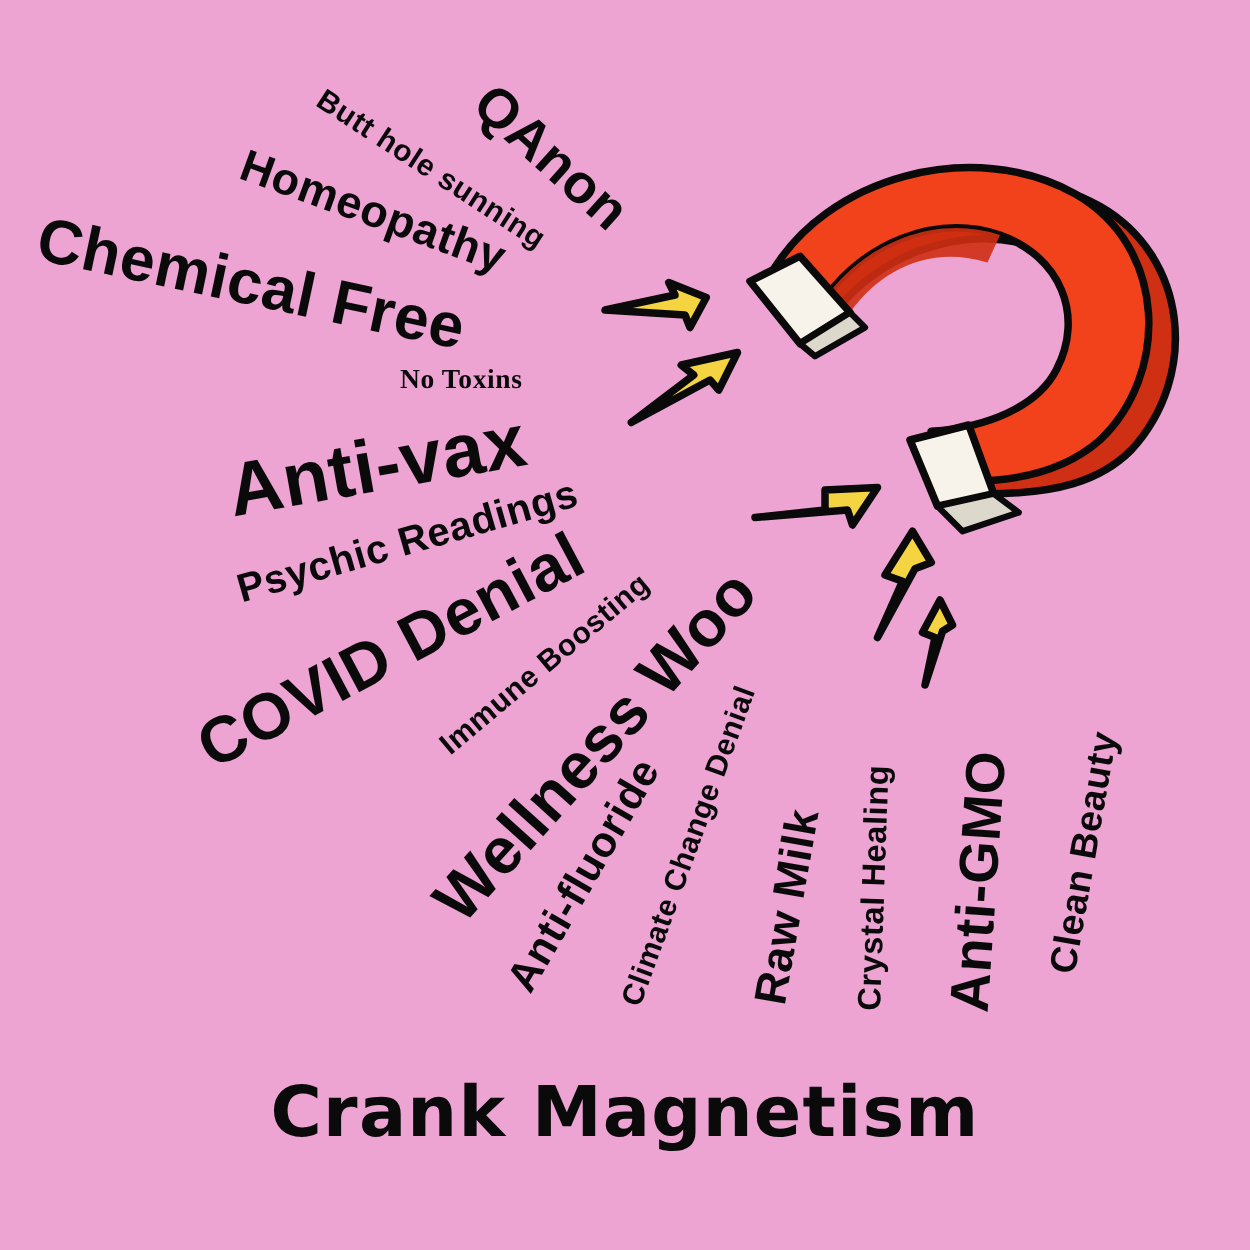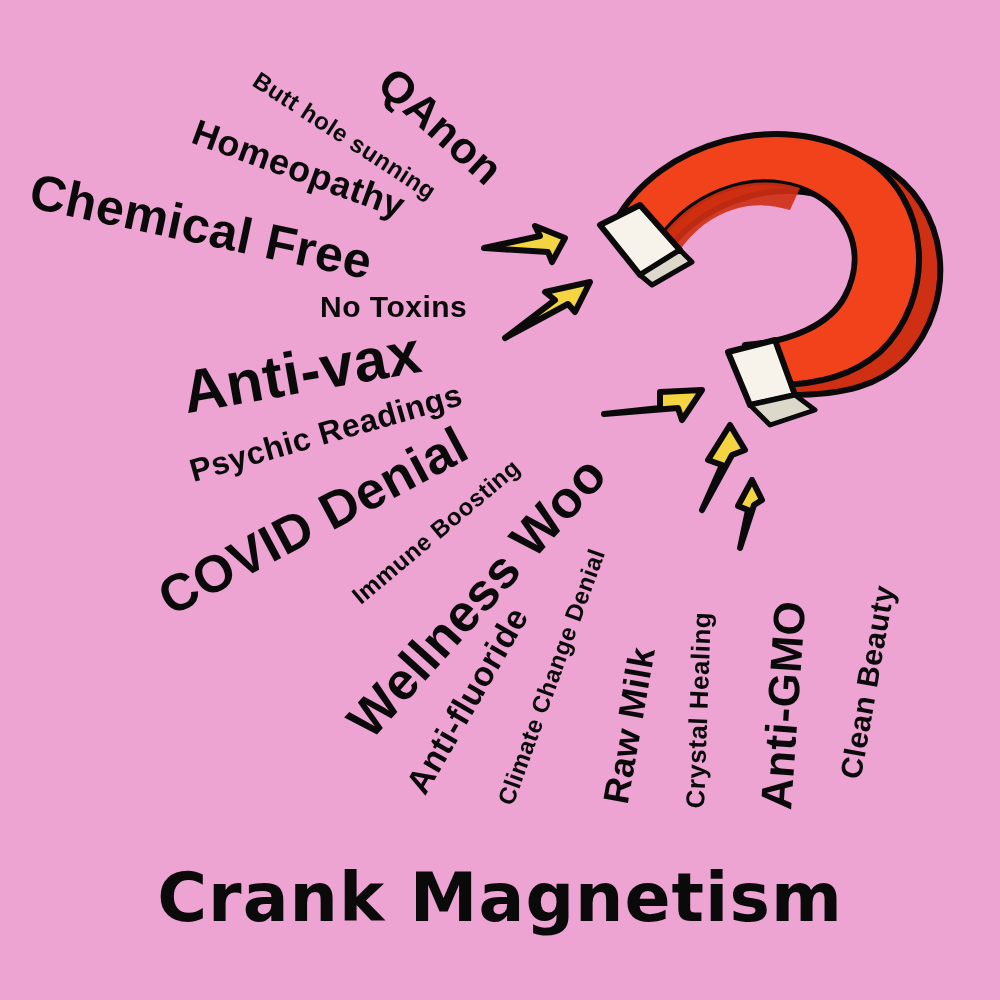--- a/index.html
+++ b/index.html
@@ -74,7 +74,7 @@
   <span class="word" style="font-size: 24px; transform: translate(262px, 68px) rotate(33deg);">Butt hole sunning</span>
   <span class="word" style="font-size: 36px; transform: translate(200px, 114px) rotate(20deg);">Homeopathy</span>
   <span class="word" style="font-size: 50px; transform: translate(36px, 166px) rotate(12deg);">Chemical Free</span>
-  <span class="word" style="font-size: 30px; transform: translate(320px, 292px) rotate(0deg);">No Toxins</span>
+  <span class="word" style="font-size: 22px; transform: translate(320px, 292px) rotate(0deg); font-family: Liberation Serif, serif;">No Toxins</span>
   <span class="word" style="font-size: 60px; transform: translate(178px, 364px) rotate(-10deg);">Anti-vax</span>
   <span class="word" style="font-size: 32px; transform: translate(186px, 456px) rotate(-16deg);">Psychic Readings</span>
   <span class="word" style="font-size: 52px; transform: translate(150px, 578px) rotate(-28deg);">COVID Denial</span>

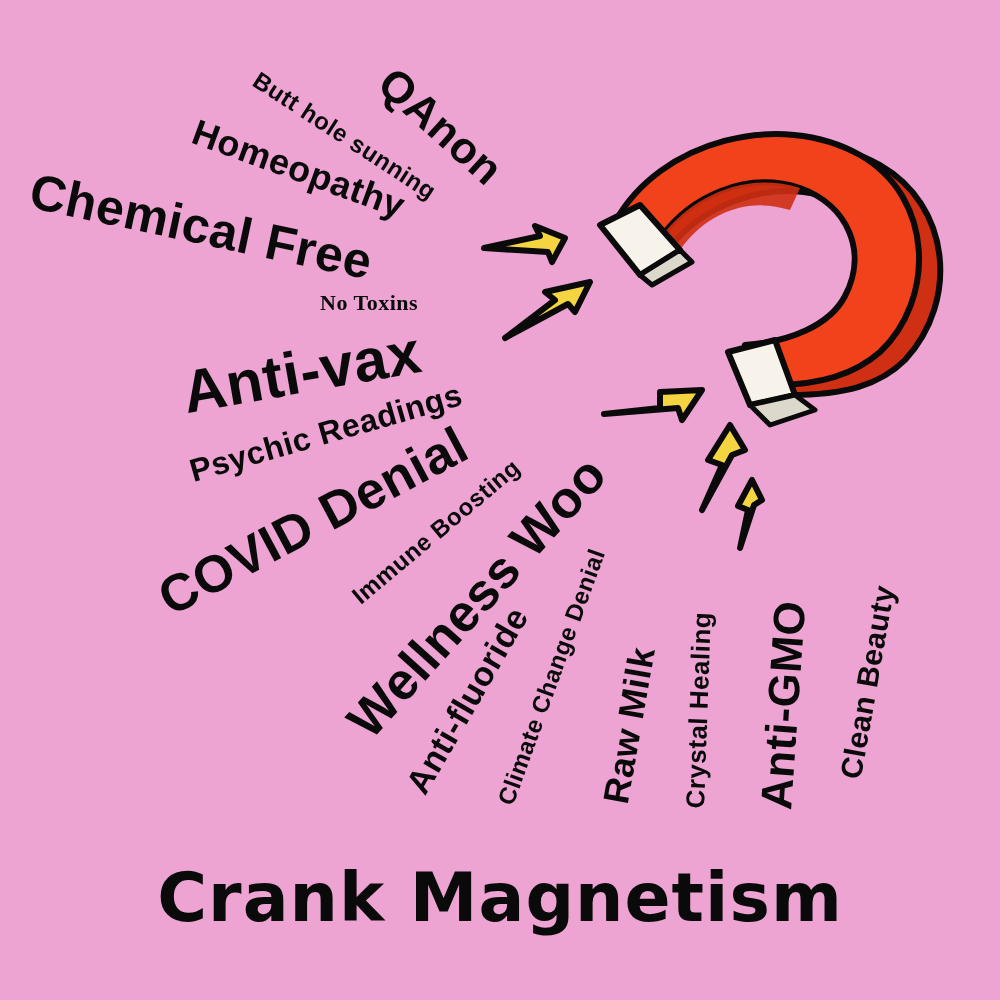--- a/index.html
+++ b/index.html
@@ -27,7 +27,7 @@
     text-align: center;
     font-family: "DejaVu Sans", sans-serif;
     font-weight: 700;
-    font-size: 68px;
+    font-size: 56px;
     letter-spacing: 1px;
   }
   svg.art { position: absolute; left: 0; top: 0; }

